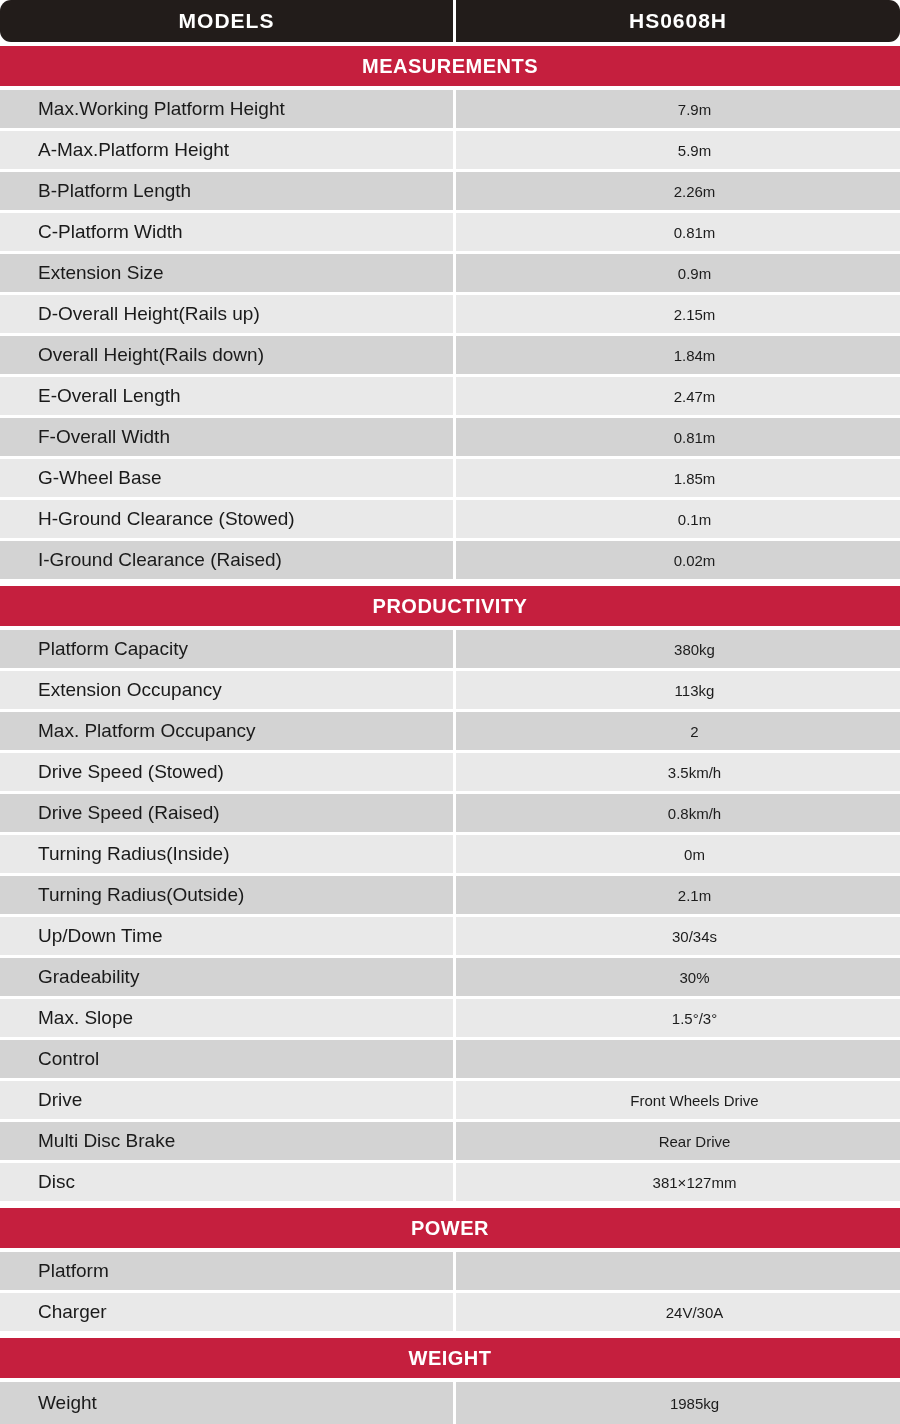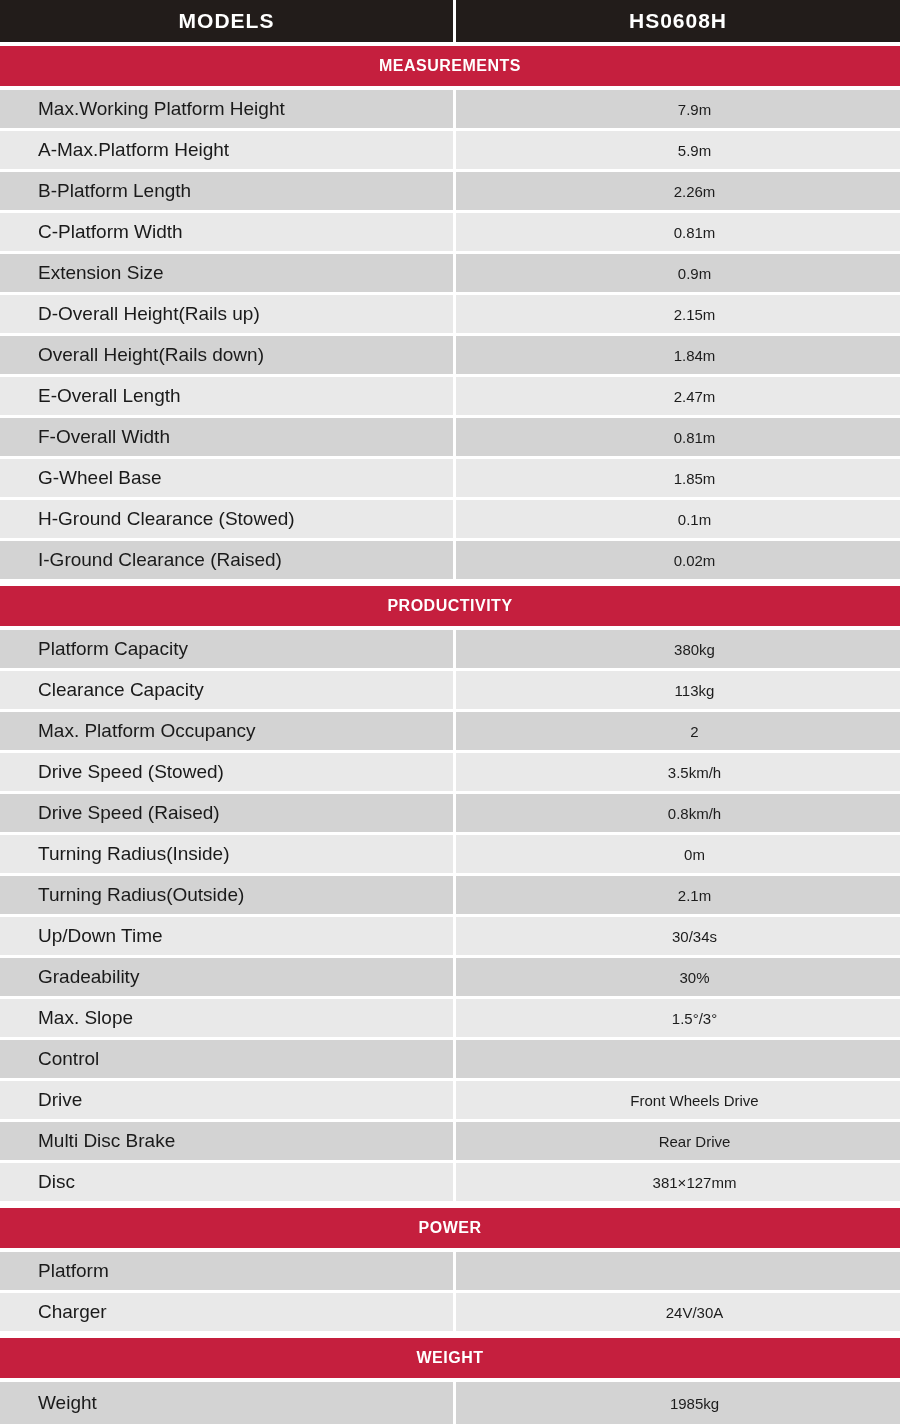--- a/index.html
+++ b/index.html
@@ -20,6 +20,7 @@
     display: flex;
     flex: 0 0 42px;
     background: var(--header-bg, #221c1a);
+    border-radius: 11px;
   }
   .top-header .header-cell {
     display: flex;

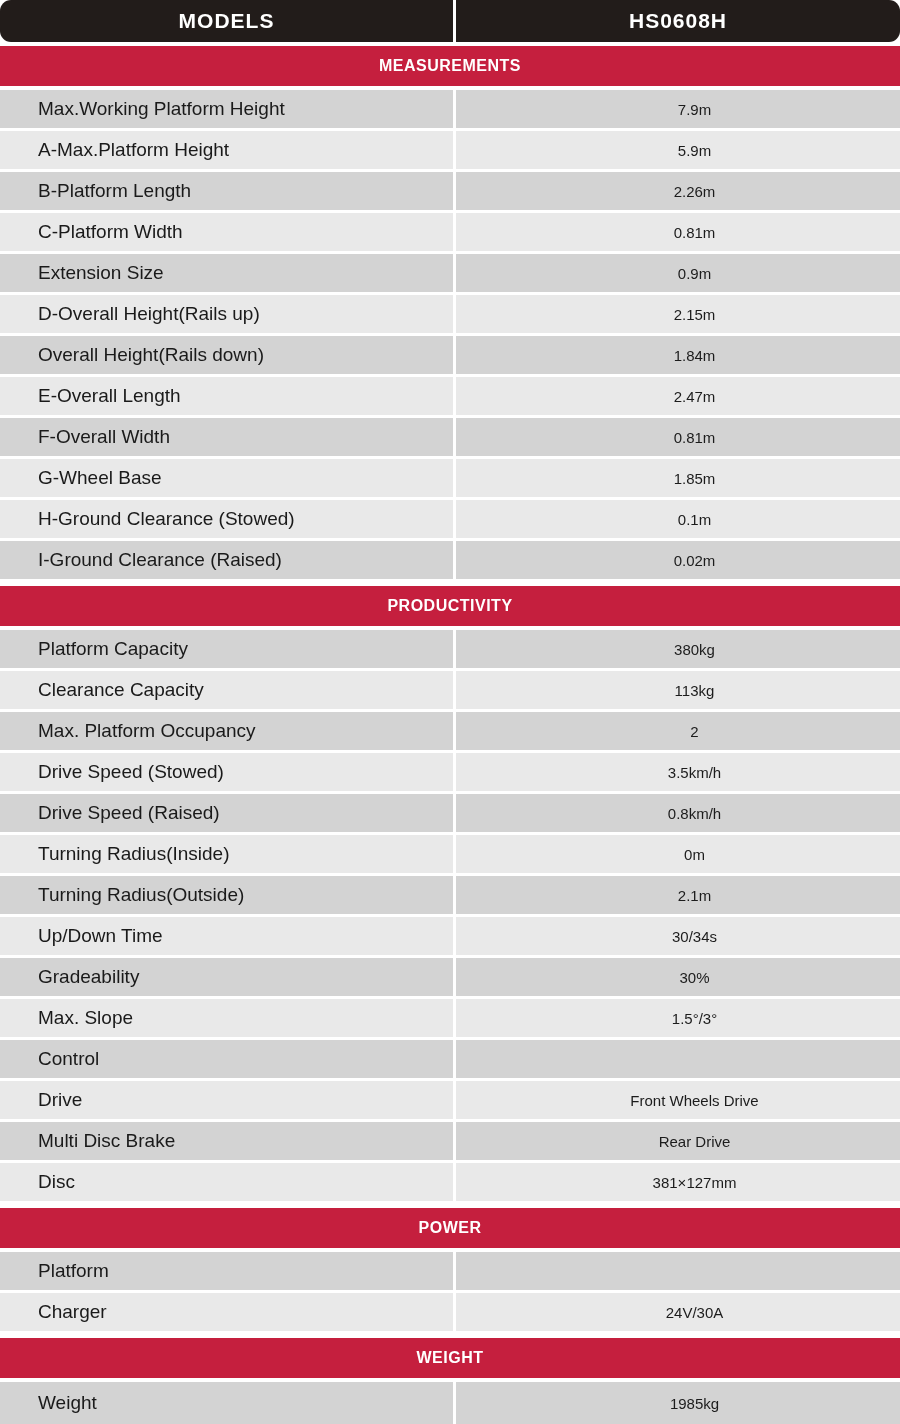--- a/index.html
+++ b/index.html
@@ -43,7 +43,7 @@
     margin: 4px 0;
     background: var(--red, #c51f3e);
     color: #ffffff;
-    font-size: 16px;
+    font-size: 20px;
     font-weight: bold;
     letter-spacing: 0.5px;
     display: flex;

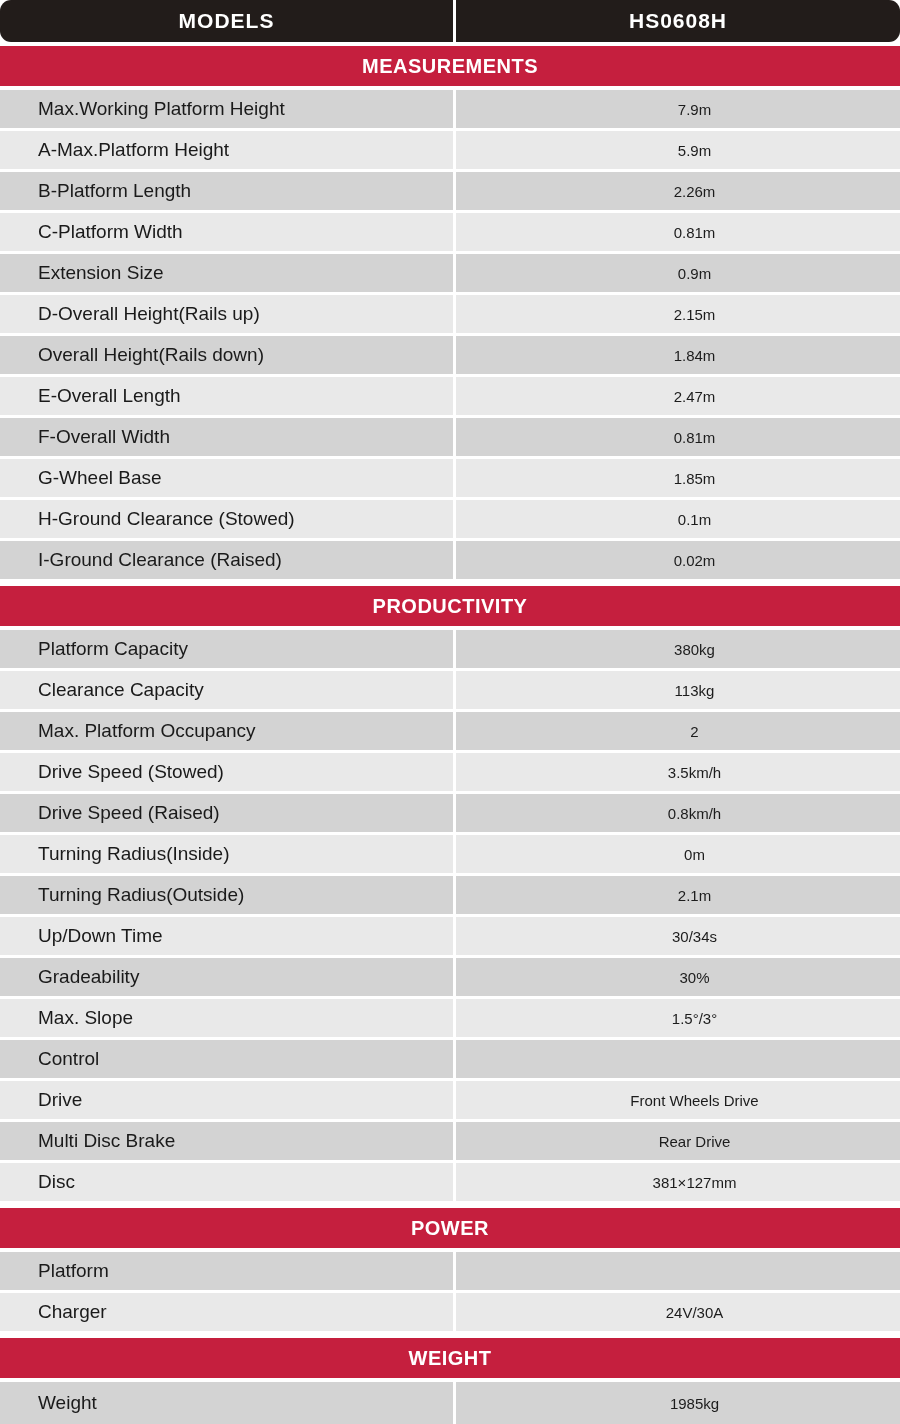--- a/index.html
+++ b/index.html
@@ -147,7 +147,7 @@
       <div class="value-cell">380kg</div>
     </div>
     <div class="spec-row tone-light">
-      <div class="label-cell">Clearance Capacity</div>
+      <div class="label-cell">Extension Occupancy</div>
       <div class="value-cell">113kg</div>
     </div>
     <div class="spec-row tone-dark">

